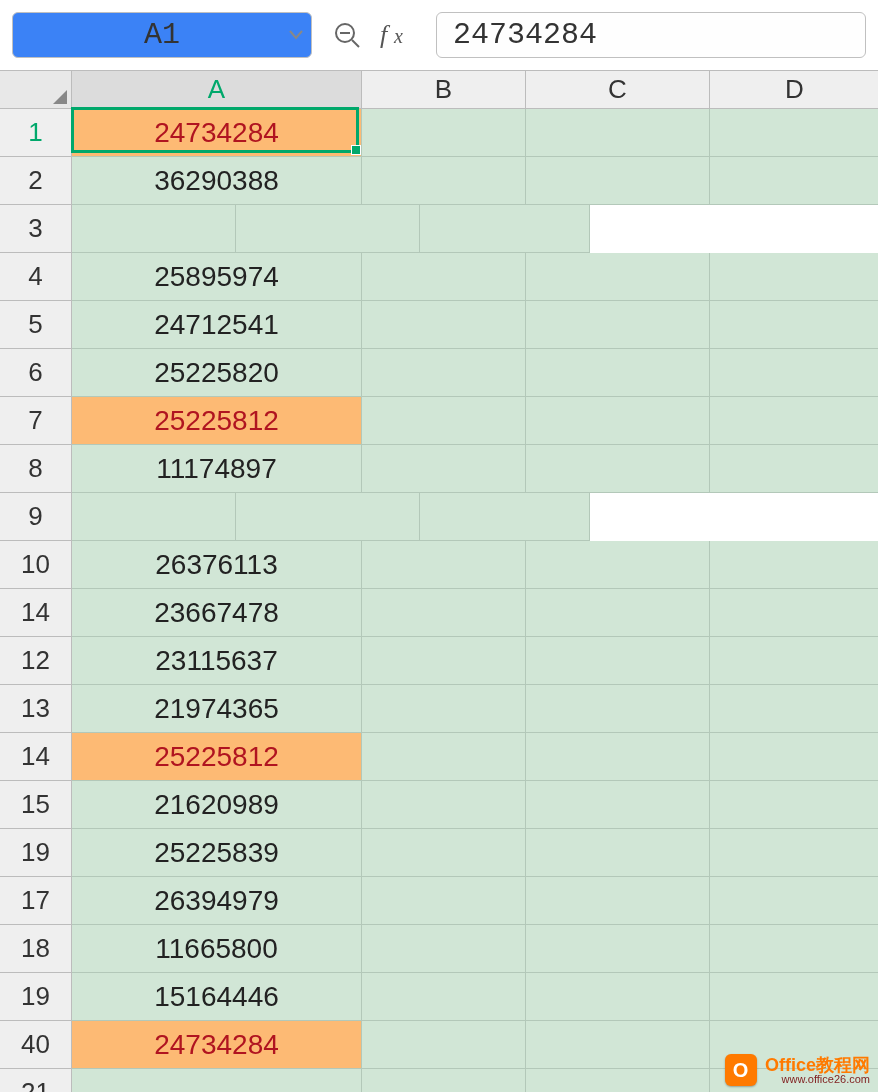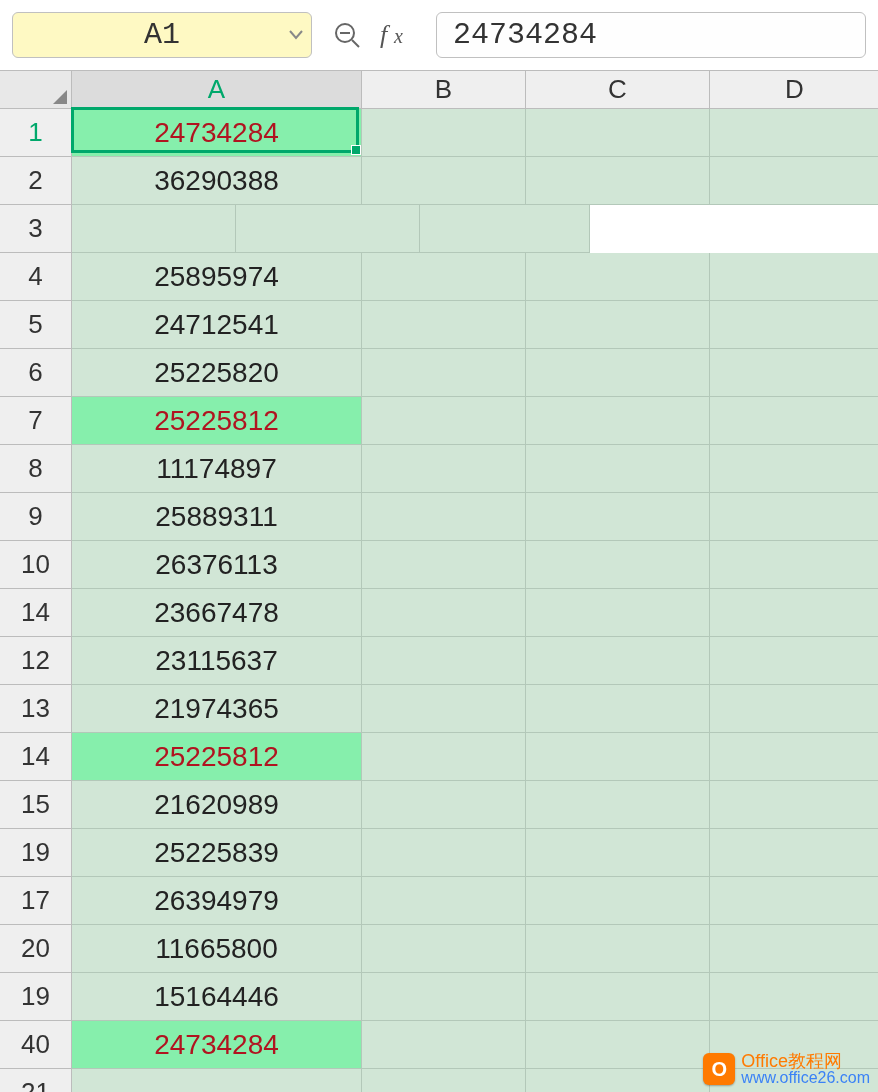--- a/index.html
+++ b/index.html
@@ -32,7 +32,7 @@
     font-family: "Courier New", monospace;
     font-size: 30px;
     color: #333;
-    background: #fef9c3;
+    background: #3b82f6;
   }
   .name-box .dd {
     position: absolute;

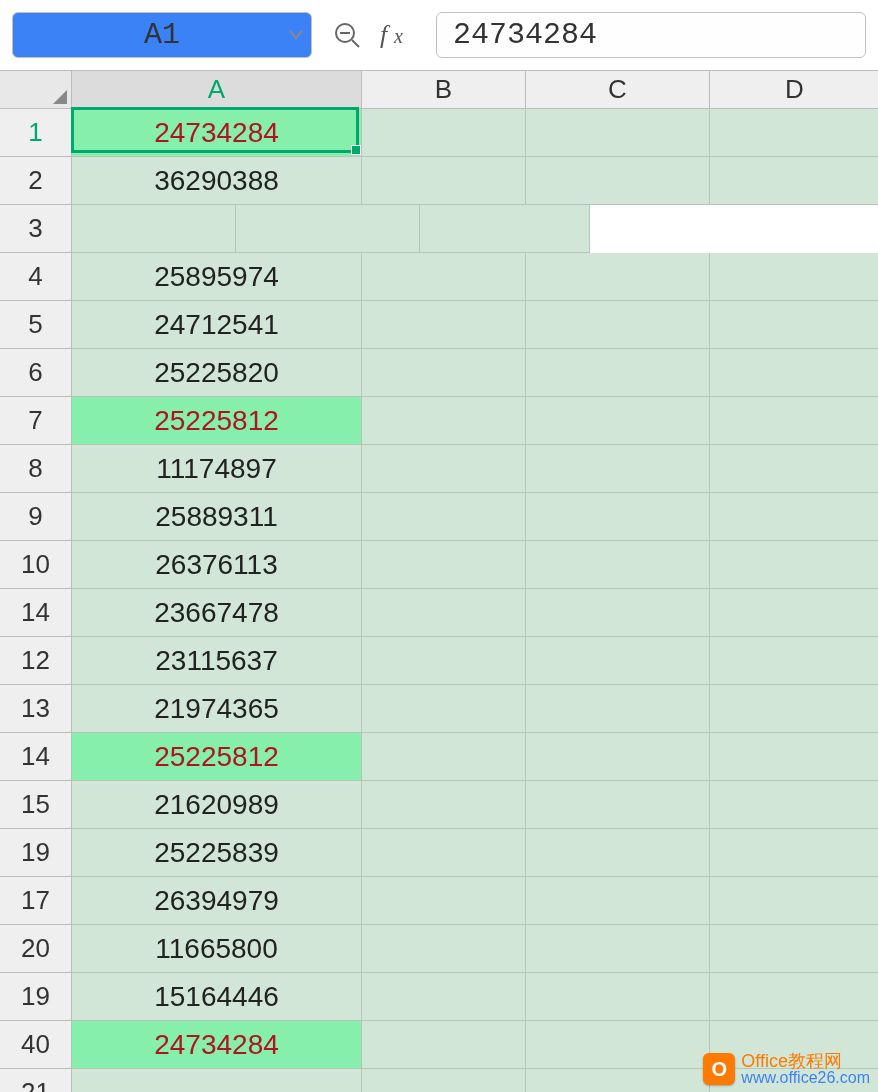--- a/index.html
+++ b/index.html
@@ -130,7 +130,7 @@
   .colD { width: 170px; flex: 0 0 170px; }
 
   .highlight {
-    background: #86efac;
+    background: #fdba74;
     color: #b01420;
     font-weight: 500;
   }

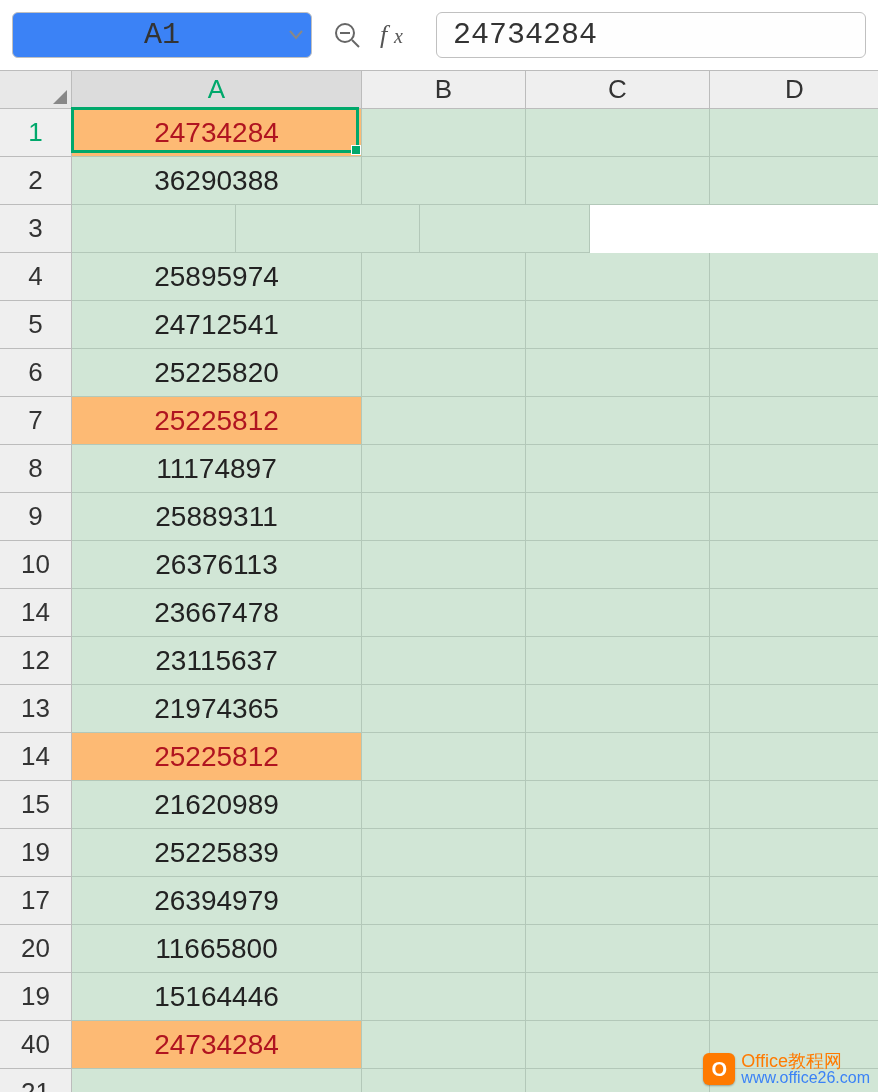--- a/index.html
+++ b/index.html
@@ -284,7 +284,6 @@
       </div>
       <div class="row">
         <div class="row-header">9</div>
-        <div class="cell colA">25889311</div>
         <div class="cell colB"></div>
         <div class="cell colC"></div>
         <div class="cell colD"></div>

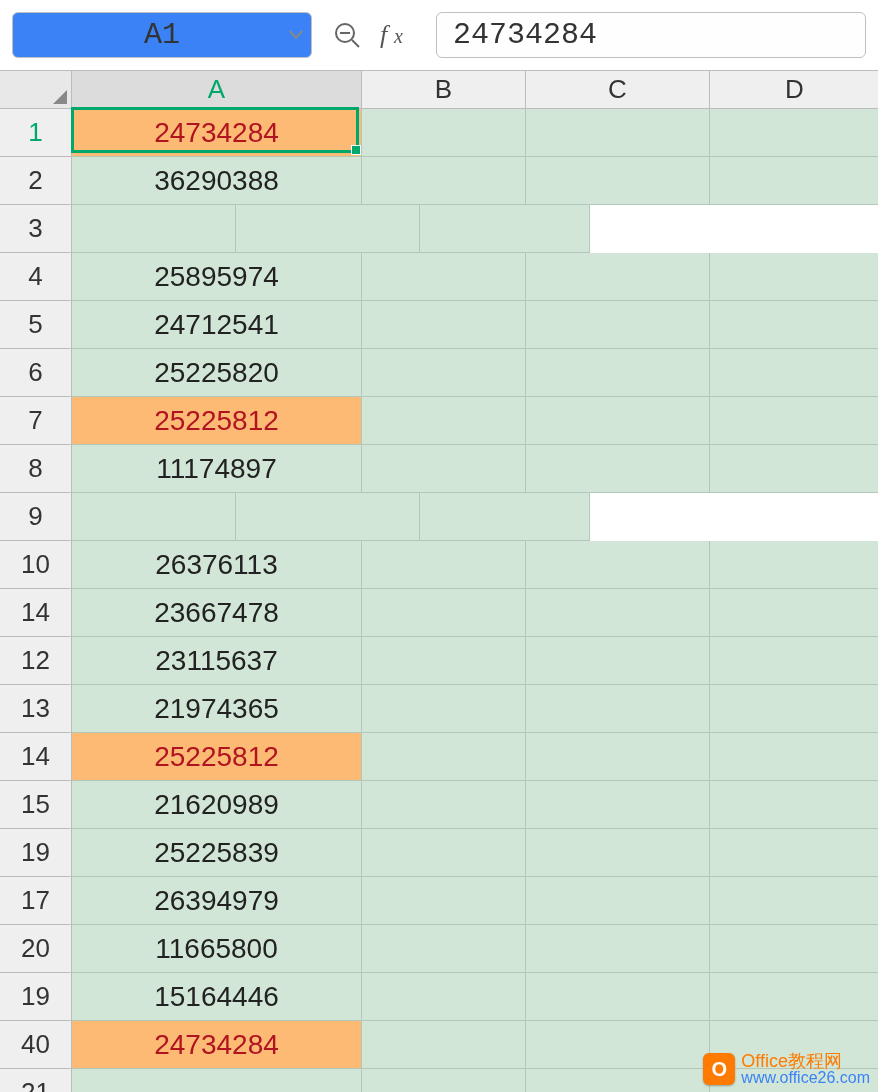--- a/index.html
+++ b/index.html
@@ -345,7 +345,7 @@
         <div class="cell colD"></div>
       </div>
       <div class="row">
-        <div class="row-header">20</div>
+        <div class="row-header">18</div>
         <div class="cell colA">11665800</div>
         <div class="cell colB"></div>
         <div class="cell colC"></div>

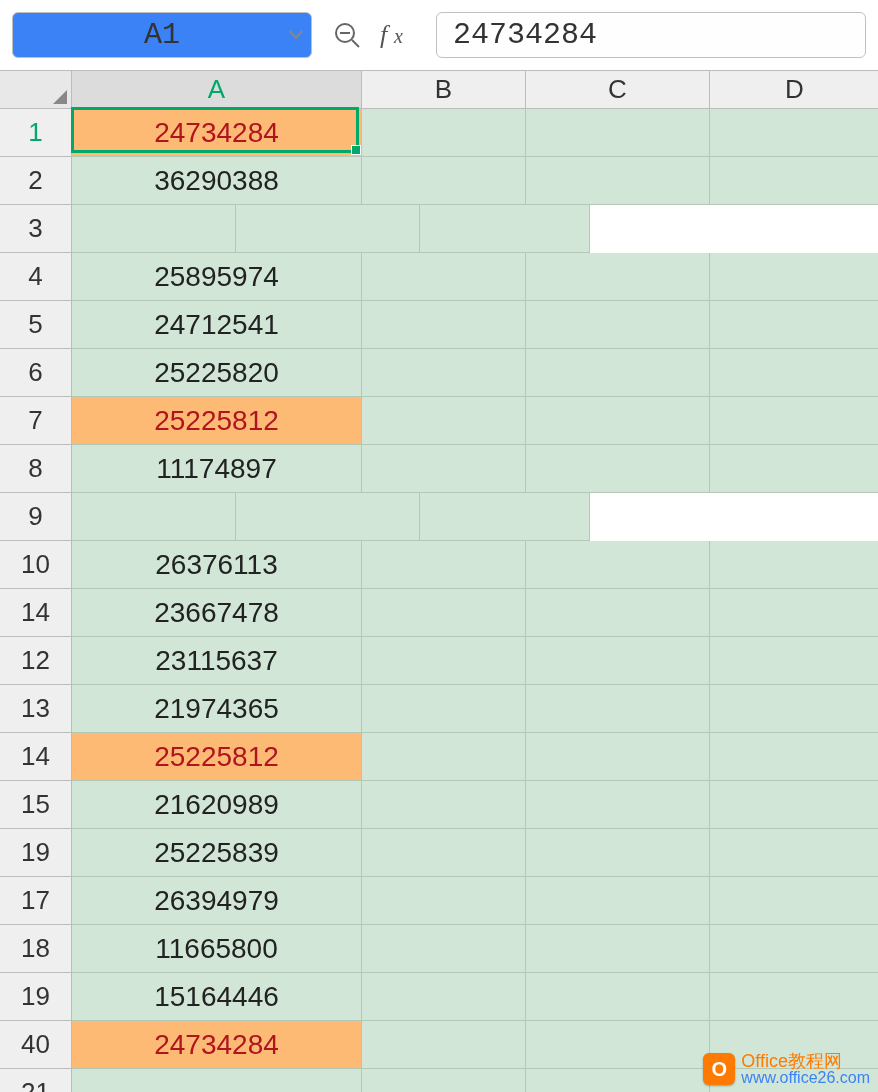--- a/index.html
+++ b/index.html
@@ -174,7 +174,7 @@
     box-shadow: 0 1px 2px rgba(0,0,0,.3);
   }
   .wm-text { display:flex; flex-direction:column; line-height:1; }
-  .wm-text .t1 { font-size:18px; font-weight:normal; color:#ff7a00; }
+  .wm-text .t1 { font-size:18px; font-weight:bold; color:#ff7a00;text-align:right; }
   .wm-text .t2 { font-size:16px; color:#3b82f6; }
 </style>
 </head>

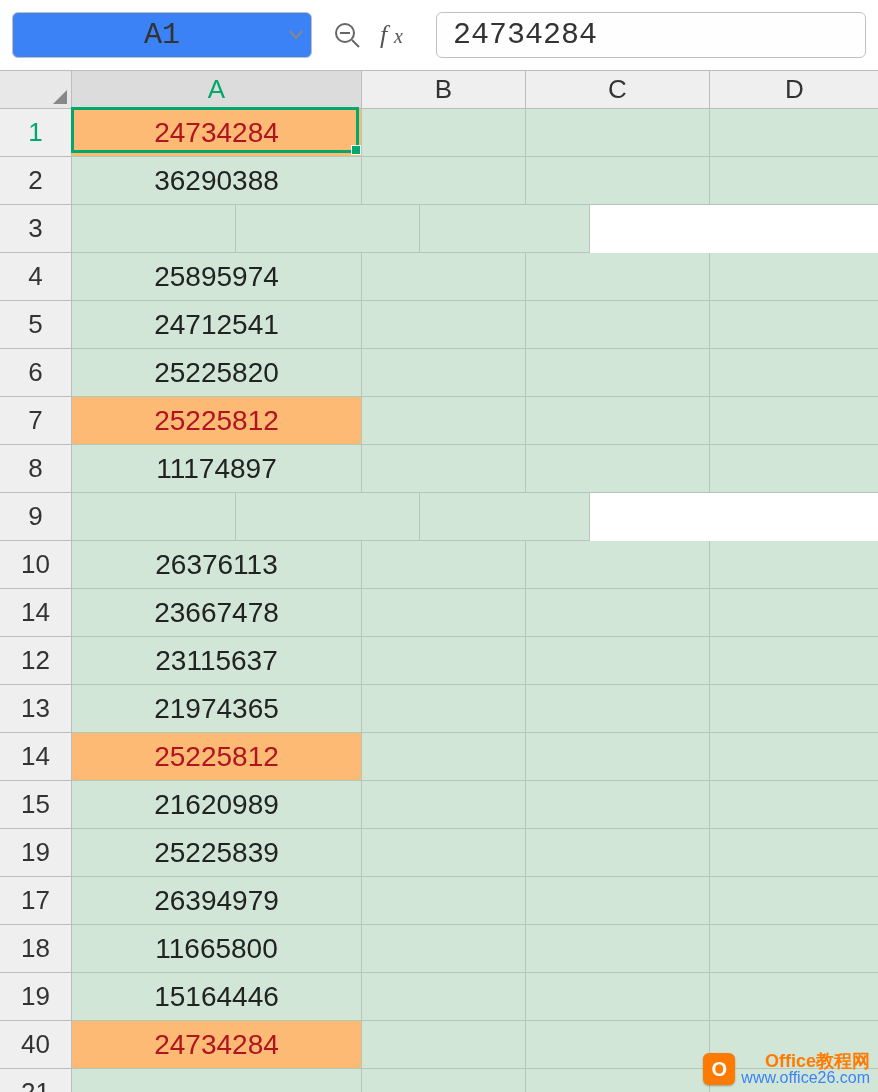--- a/index.html
+++ b/index.html
@@ -175,7 +175,7 @@
   }
   .wm-text { display:flex; flex-direction:column; line-height:1; }
   .wm-text .t1 { font-size:18px; font-weight:bold; color:#ff7a00;text-align:right; }
-  .wm-text .t2 { font-size:16px; color:#3b82f6; }
+  .wm-text .t2 { font-size:11px; color:#7f1d1d;margin-left:19px; }
 </style>
 </head>
 <body>

